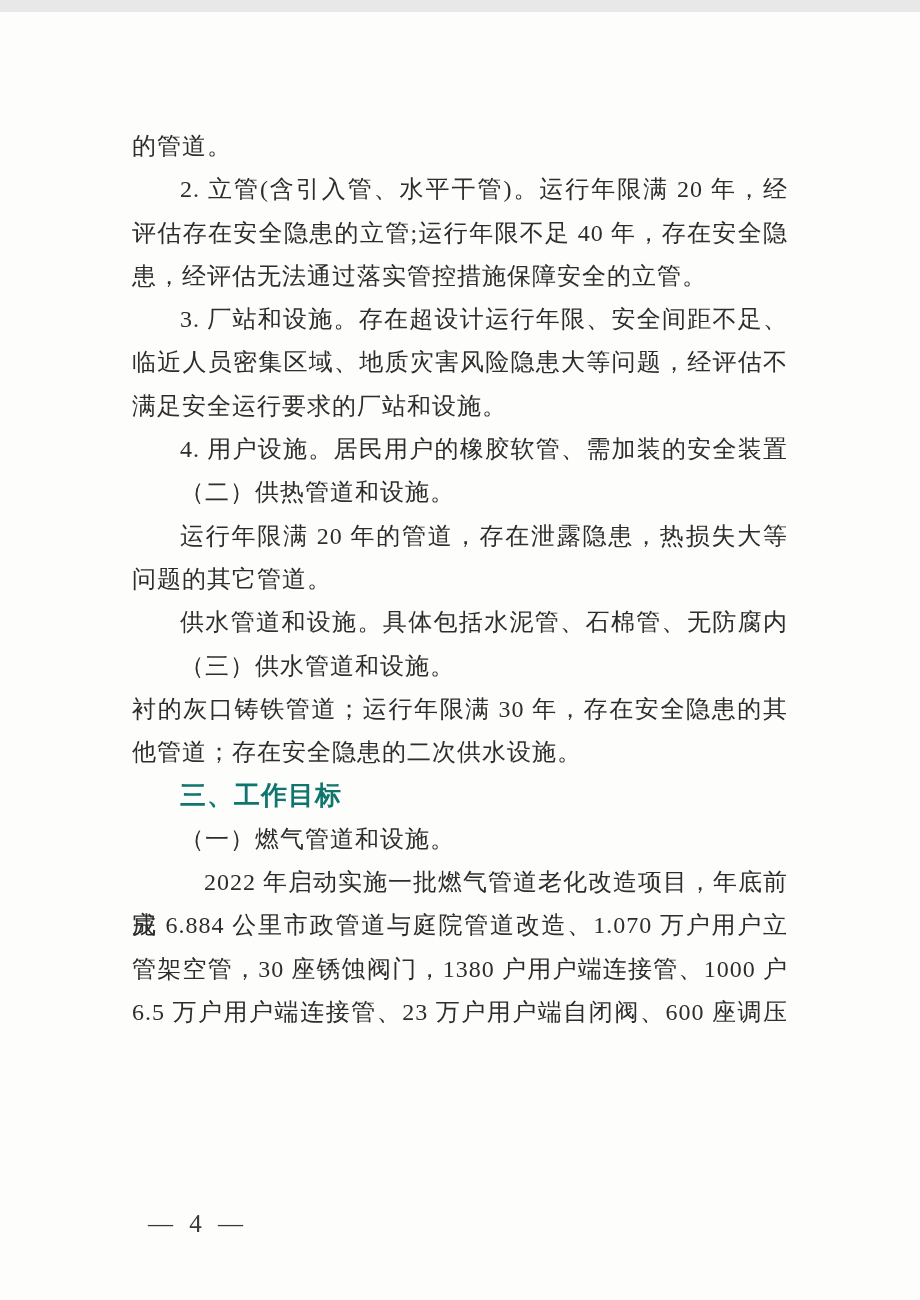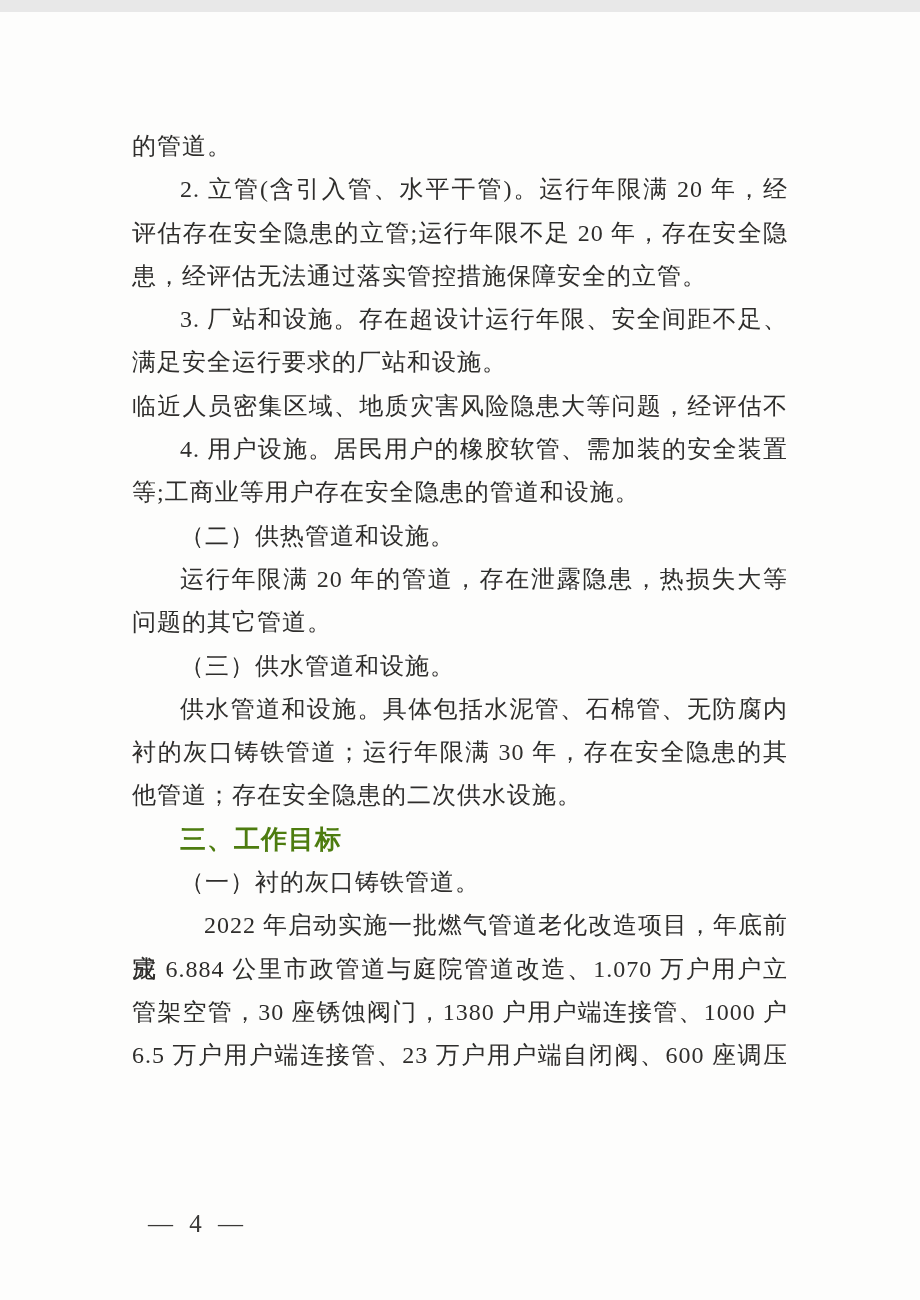--- a/index.html
+++ b/index.html
@@ -61,7 +61,7 @@
   <div class="text-block">
       <div class="line end">的管道。</div>
       <div class="line full indent">2. 立管(含引入管、水平干管)。运行年限满 20 年，经</div>
-      <div class="line full">评估存在安全隐患的立管;运行年限不足 20 年，存在安全隐</div>
+      <div class="line full">评估存在安全隐患的立管;运行年限不足 40 年，存在安全隐</div>
       <div class="line end">患，经评估无法通过落实管控措施保障安全的立管。</div>
       <div class="line full indent">3. 厂站和设施。存在超设计运行年限、安全间距不足、</div>
       <div class="line end">满足安全运行要求的厂站和设施。</div>

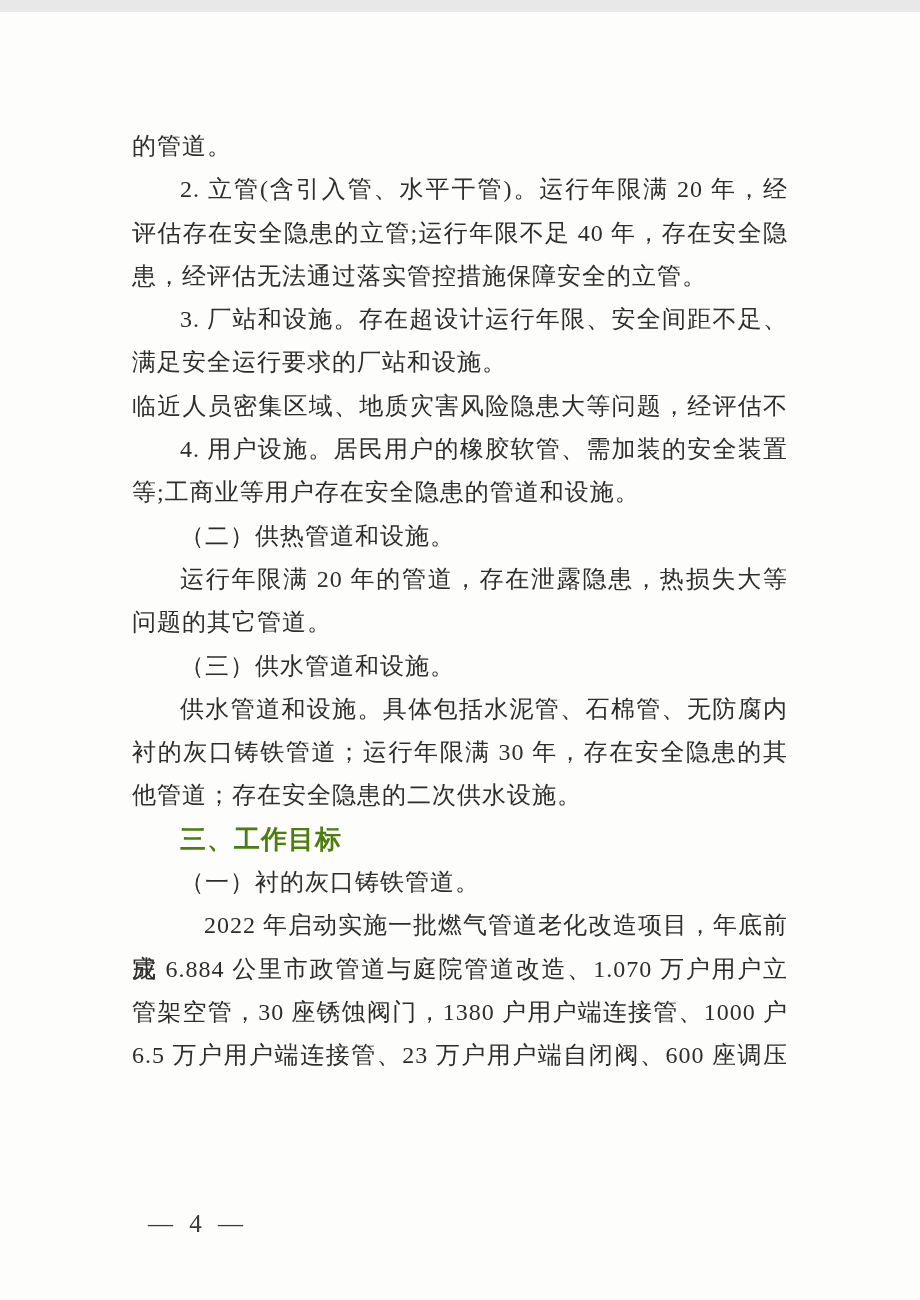--- a/index.html
+++ b/index.html
@@ -64,8 +64,8 @@
       <div class="line full">评估存在安全隐患的立管;运行年限不足 40 年，存在安全隐</div>
       <div class="line end">患，经评估无法通过落实管控措施保障安全的立管。</div>
       <div class="line full indent">3. 厂站和设施。存在超设计运行年限、安全间距不足、</div>
+      <div class="line full">临近人员密集区域、地质灾害风险隐患大等问题，经评估不</div>
       <div class="line end">满足安全运行要求的厂站和设施。</div>
-      <div class="line full">临近人员密集区域、地质灾害风险隐患大等问题，经评估不</div>
       <div class="line full indent">4. 用户设施。居民用户的橡胶软管、需加装的安全装置</div>
       <div class="line end">等;工商业等用户存在安全隐患的管道和设施。</div>
       <div class="line end indent">（二）供热管道和设施。</div>

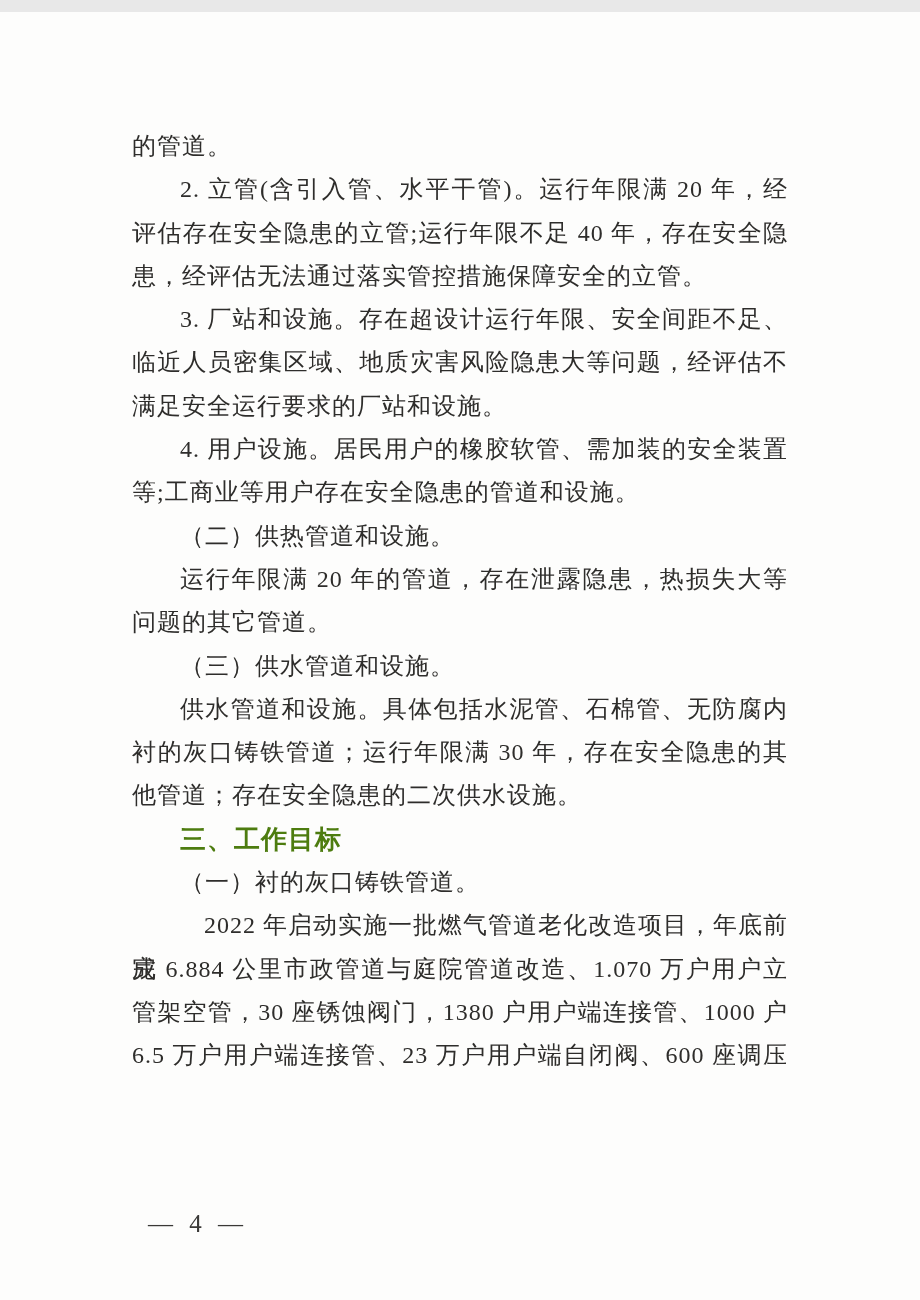--- a/index.html
+++ b/index.html
@@ -67,7 +67,6 @@
       <div class="line full">临近人员密集区域、地质灾害风险隐患大等问题，经评估不</div>
       <div class="line end">满足安全运行要求的厂站和设施。</div>
       <div class="line full indent">4. 用户设施。居民用户的橡胶软管、需加装的安全装置</div>
-      <div class="line end">等;工商业等用户存在安全隐患的管道和设施。</div>
       <div class="line end indent">（二）供热管道和设施。</div>
       <div class="line full indent">运行年限满 20 年的管道，存在泄露隐患，热损失大等</div>
       <div class="line end">问题的其它管道。</div>

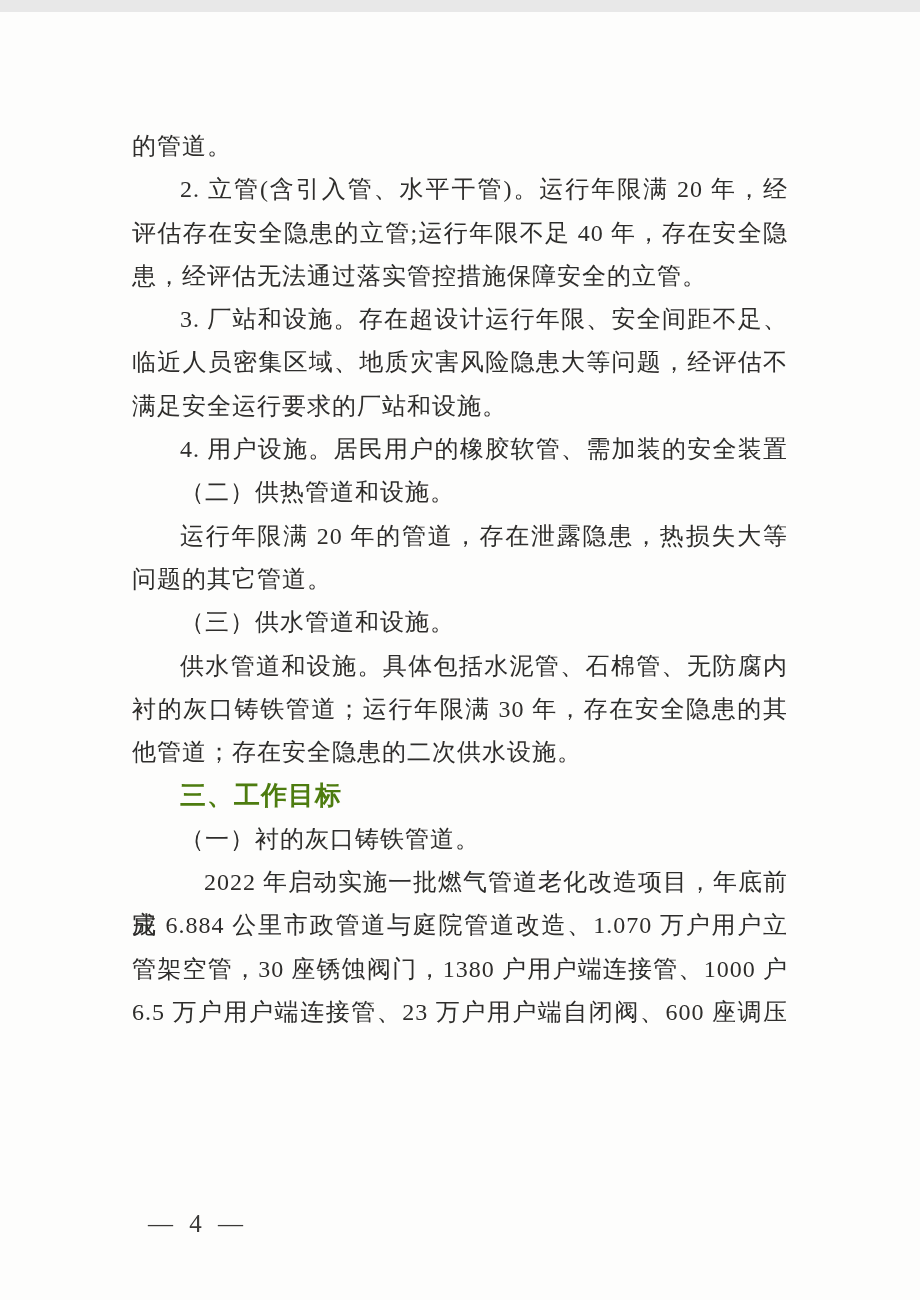--- a/index.html
+++ b/index.html
@@ -70,8 +70,8 @@
       <div class="line end indent">（二）供热管道和设施。</div>
       <div class="line full indent">运行年限满 20 年的管道，存在泄露隐患，热损失大等</div>
       <div class="line end">问题的其它管道。</div>
+      <div class="line full indent">供水管道和设施。具体包括水泥管、石棉管、无防腐内</div>
       <div class="line end indent">（三）供水管道和设施。</div>
-      <div class="line full indent">供水管道和设施。具体包括水泥管、石棉管、无防腐内</div>
       <div class="line full">衬的灰口铸铁管道；运行年限满 30 年，存在安全隐患的其</div>
       <div class="line end">他管道；存在安全隐患的二次供水设施。</div>
       <div class="line end indent heading">三、工作目标</div>

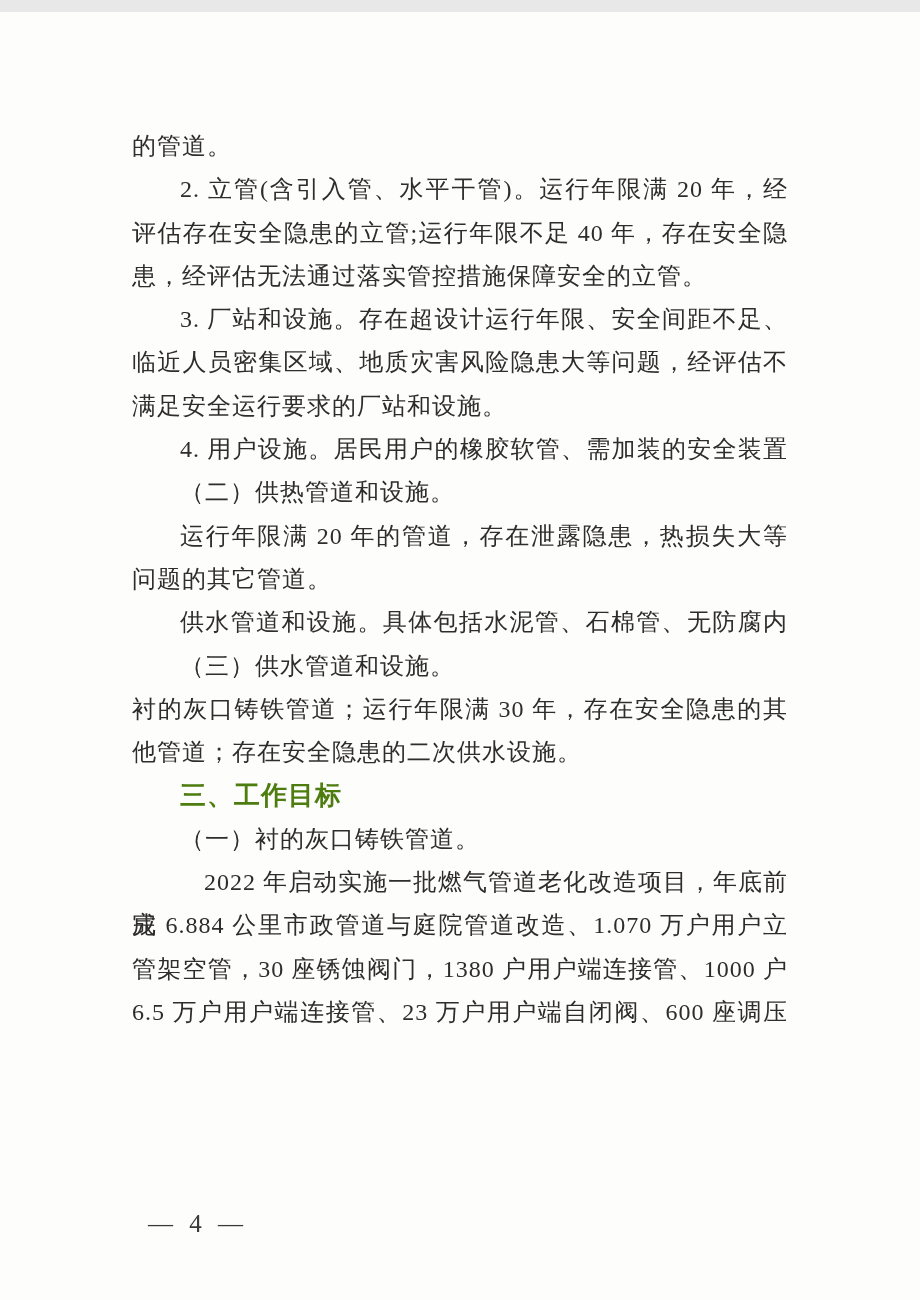--- a/index.html
+++ b/index.html
@@ -43,7 +43,7 @@
     font-family: "Liberation Sans", "DejaVu Sans", sans-serif;
     font-weight: 700;
     font-size: 26px;
-    color: #4d7c0f;
+    color: #0f766e;
   }
   .page-number {
     position: absolute;

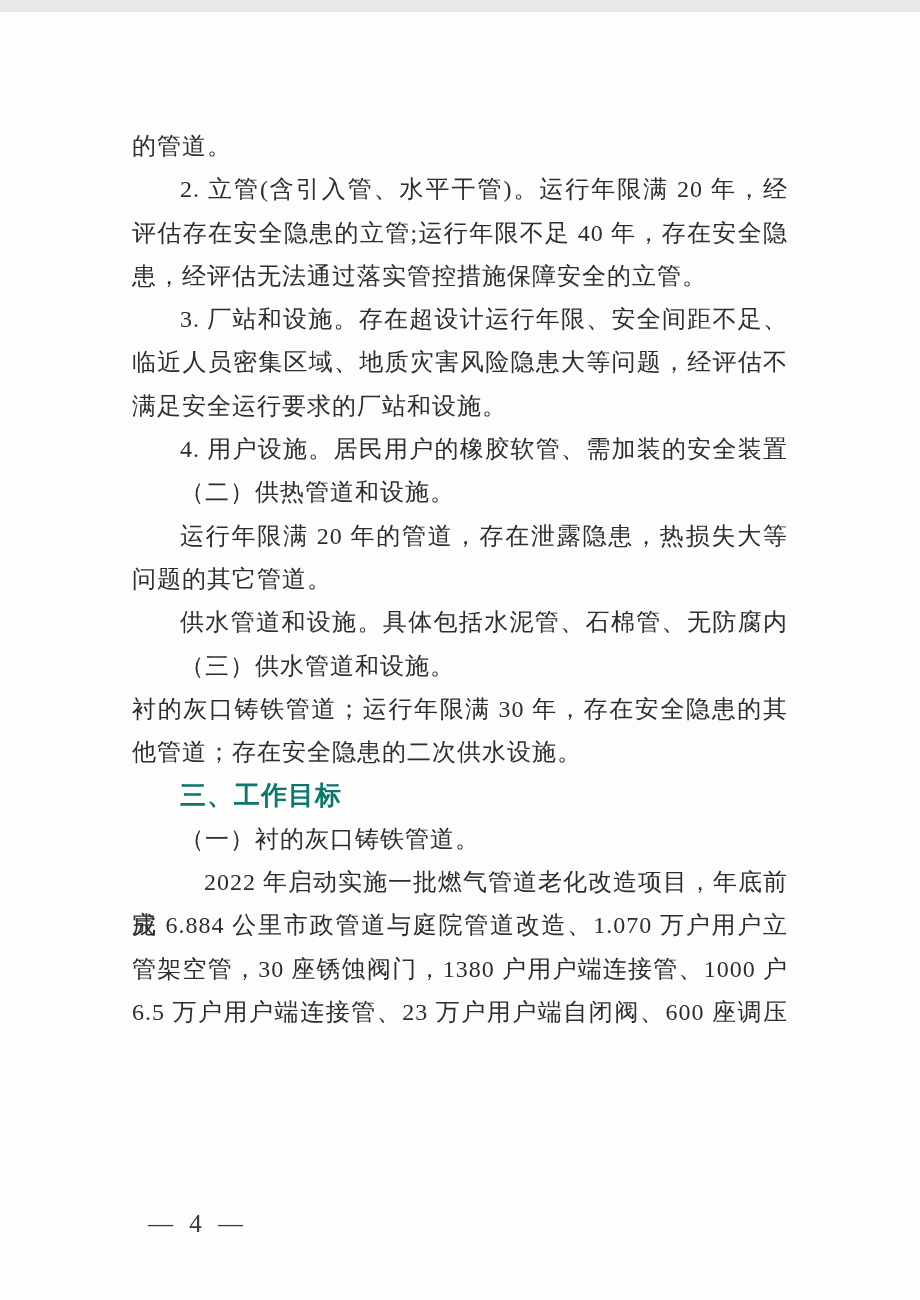--- a/index.html
+++ b/index.html
@@ -75,7 +75,7 @@
       <div class="line full">衬的灰口铸铁管道；运行年限满 30 年，存在安全隐患的其</div>
       <div class="line end">他管道；存在安全隐患的二次供水设施。</div>
       <div class="line end indent heading">三、工作目标</div>
-      <div class="line end indent">（一）衬的灰口铸铁管道。</div>
+      <div class="line end indent">（一）燃气管道和设施。</div>
       <div class="line full indent">2022 年启动实施一批燃气管道老化改造项目，年底前完</div>
       <div class="line full">成 6.884 公里市政管道与庭院管道改造、1.070 万户用户立</div>
       <div class="line full">管架空管，30 座锈蚀阀门，1380 户用户端连接管、1000 户</div>

